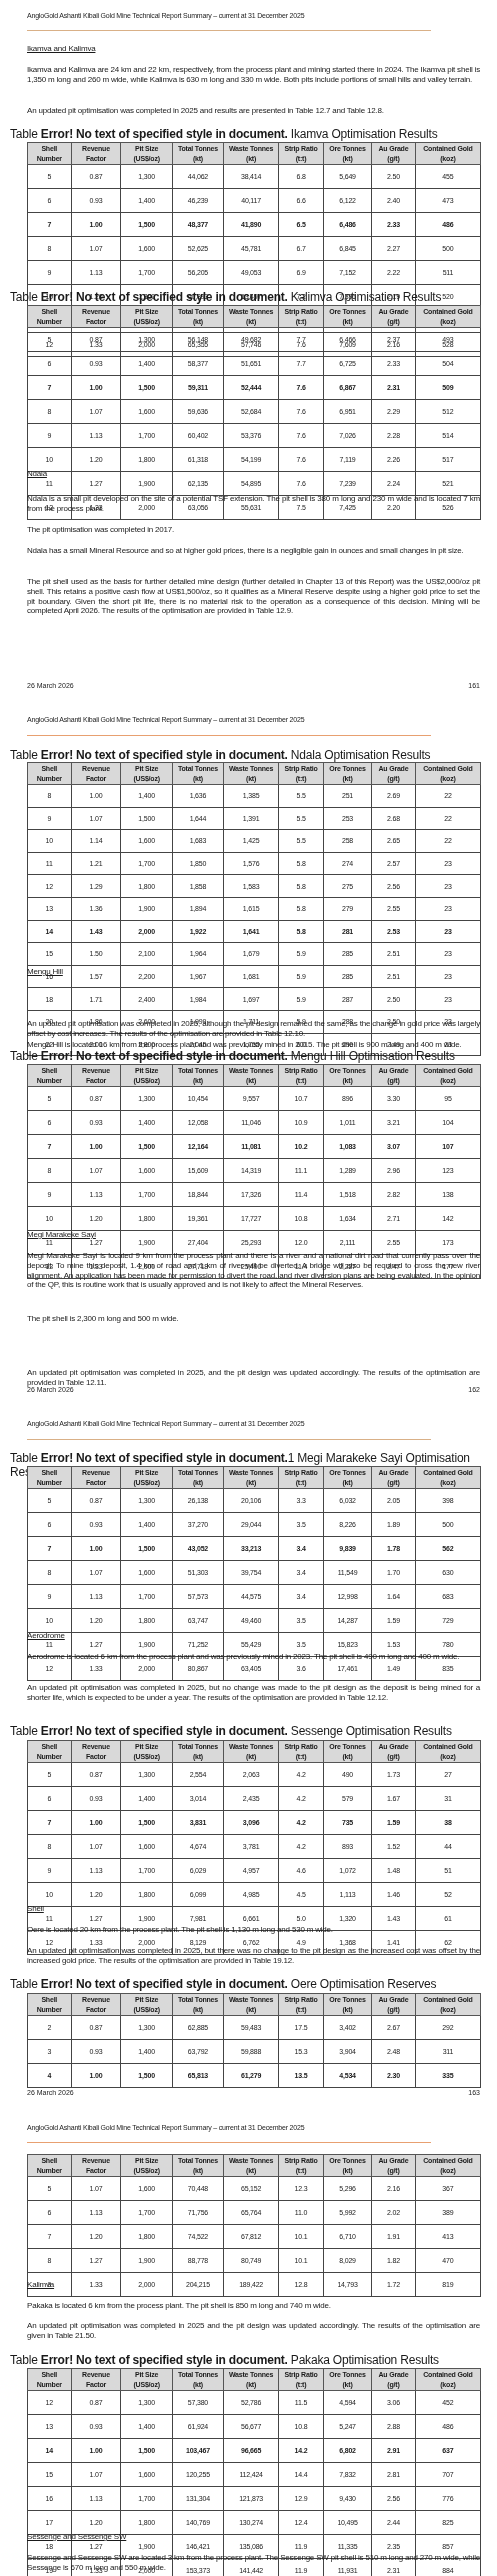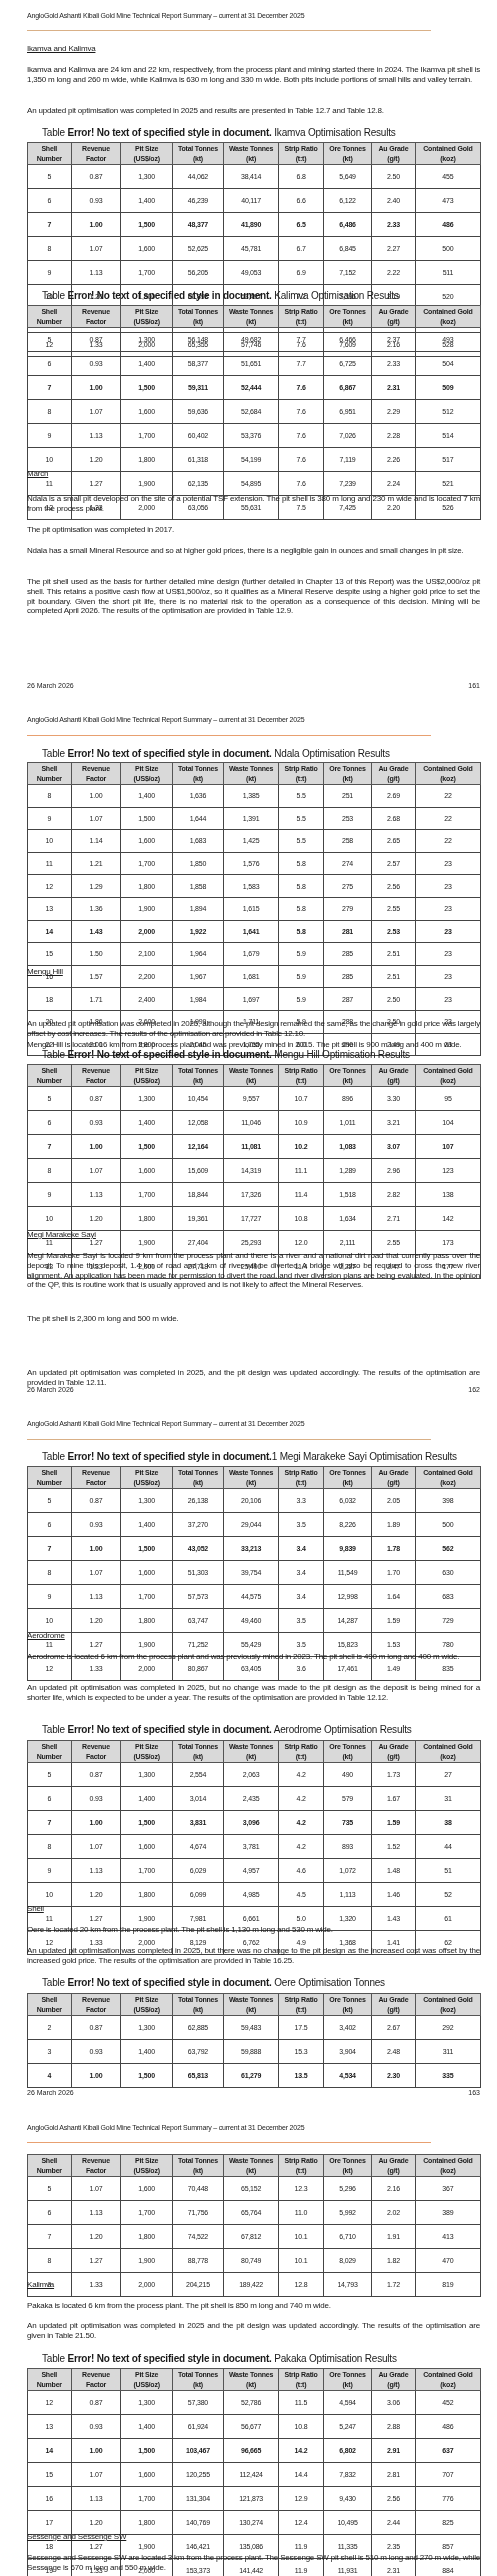--- a/index.html
+++ b/index.html
@@ -11,7 +11,7 @@
   .footer { left:27px; width:453px; font-size:7px; color:#222; display:flex; justify-content:space-between; }
   .h { left:27px; font-size:8px; text-decoration:underline; letter-spacing:-0.2px; }
   .p { left:27px; width:453px; font-size:8px; line-height:9.8px; text-align:justify; letter-spacing:-0.2px; }
-  .cap { left:42px; font-size:10px; letter-spacing:-0.2px; }
+  .cap { left:10px; font-size:12px; letter-spacing:-0.2px; }
   .cap b { font-weight:bold; }
   table.t { position:absolute; left:27px; width:454px; border-collapse:collapse; font-family:"Liberation Sans", sans-serif; font-size:7px; letter-spacing:-0.2px; }
   table.t th { background:#d9d9d9; font-weight:bold; border:0.5px solid #555; padding:1px 1px; line-height:9.5px; text-align:center; vertical-align:middle; }

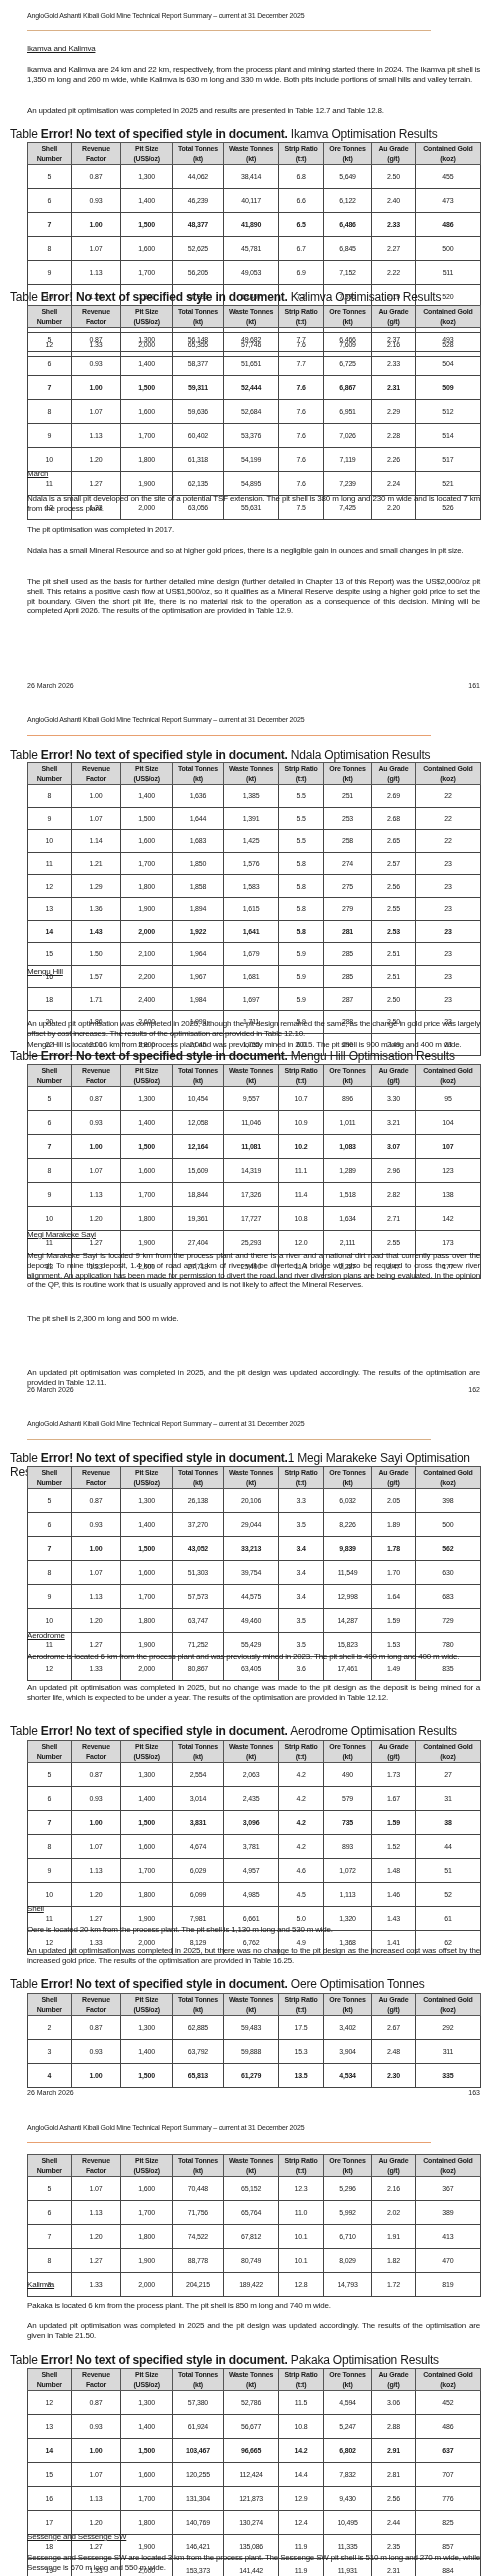--- a/index.html
+++ b/index.html
@@ -242,7 +242,7 @@
     </tbody>
   </table>
 
-<div class="abs h" style="top:469px">March</div>
+<div class="abs h" style="top:469px">Ndala</div>
 <div class="abs p" style="top:494px">Ndala is a small pit developed on the site of a potential TSF extension. The pit shell is 380 m long and 230 m wide and is located 7 km from the process plant.</div>
 <div class="abs p" style="top:525px">The pit optimisation was completed in 2017.</div>
 <div class="abs p" style="top:546px">Ndala has a small Mineral Resource and so at higher gold prices, there is a negligible gain in ounces and small changes in pit size.</div>

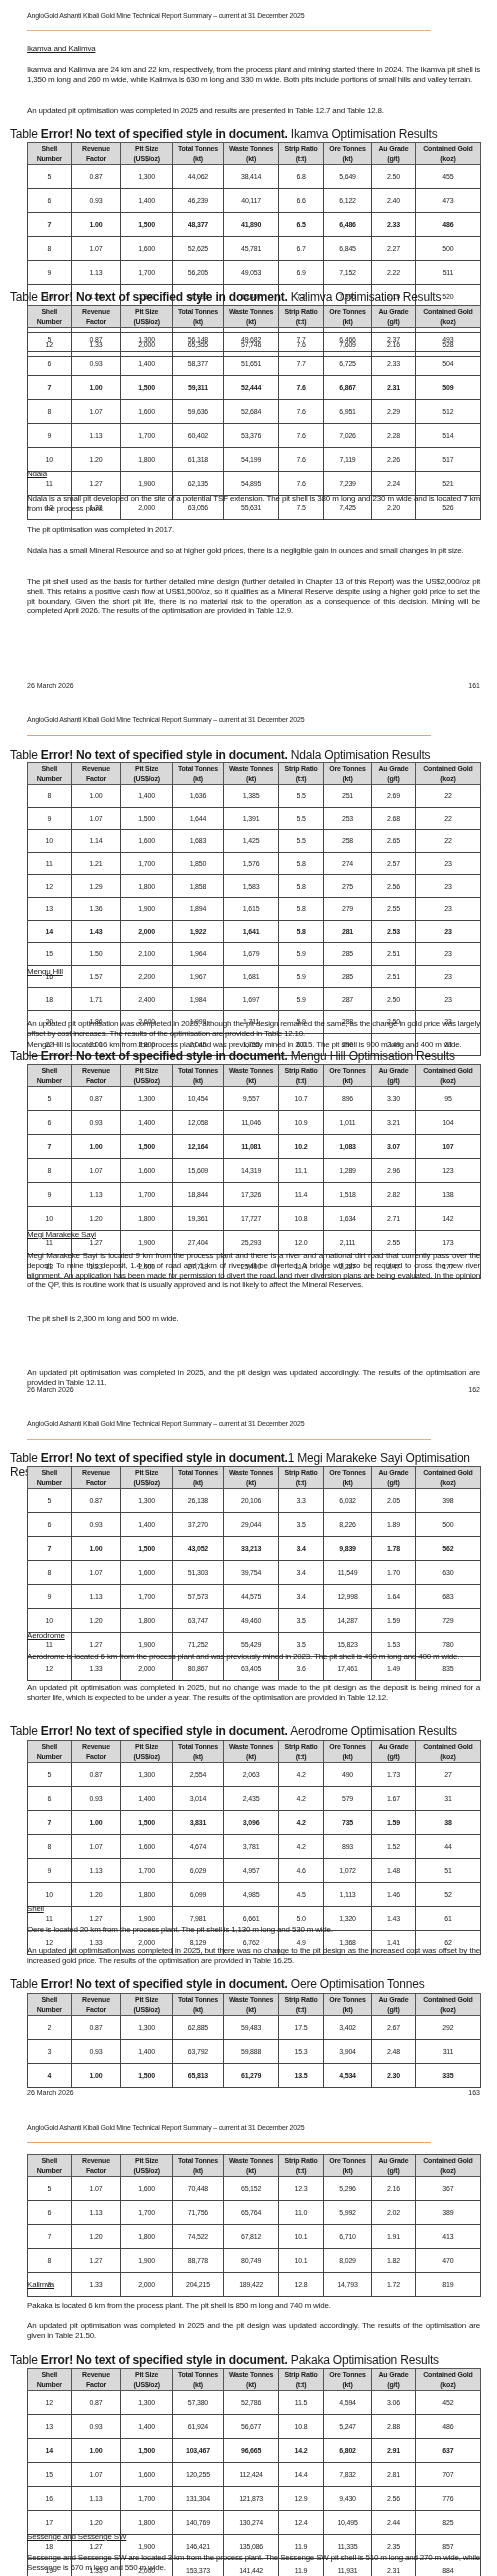--- a/index.html
+++ b/index.html
@@ -638,7 +638,7 @@
 <div class="abs h" style="top:1631px">Aerodrome</div>
 <div class="abs p" style="top:1652px">Aerodrome is located 6 km from the process plant and was previously mined in 2023.  The pit shell is 490 m long and 400 m wide.</div>
 <div class="abs p" style="top:1683px">An updated pit optimisation was completed in 2025, but no change was made to the pit design as the deposit is being mined for a shorter life, which is expected to be under a year.  The results of the optimisation are provided in Table 12.12.</div>
-<div class="abs cap" style="top:1724px"><span>Table</span> <b>Error! No text of specified style in document.</b> <span>Aerodrome Optimisation Results</span></div>
+<div class="abs cap" style="top:1724px"><span>Table</span> <b>Error! No text of specified style in document.</b> <span>Sessenge Optimisation Results</span></div>
 <table class="t" style="top:1740px">
     <thead>
       <tr>

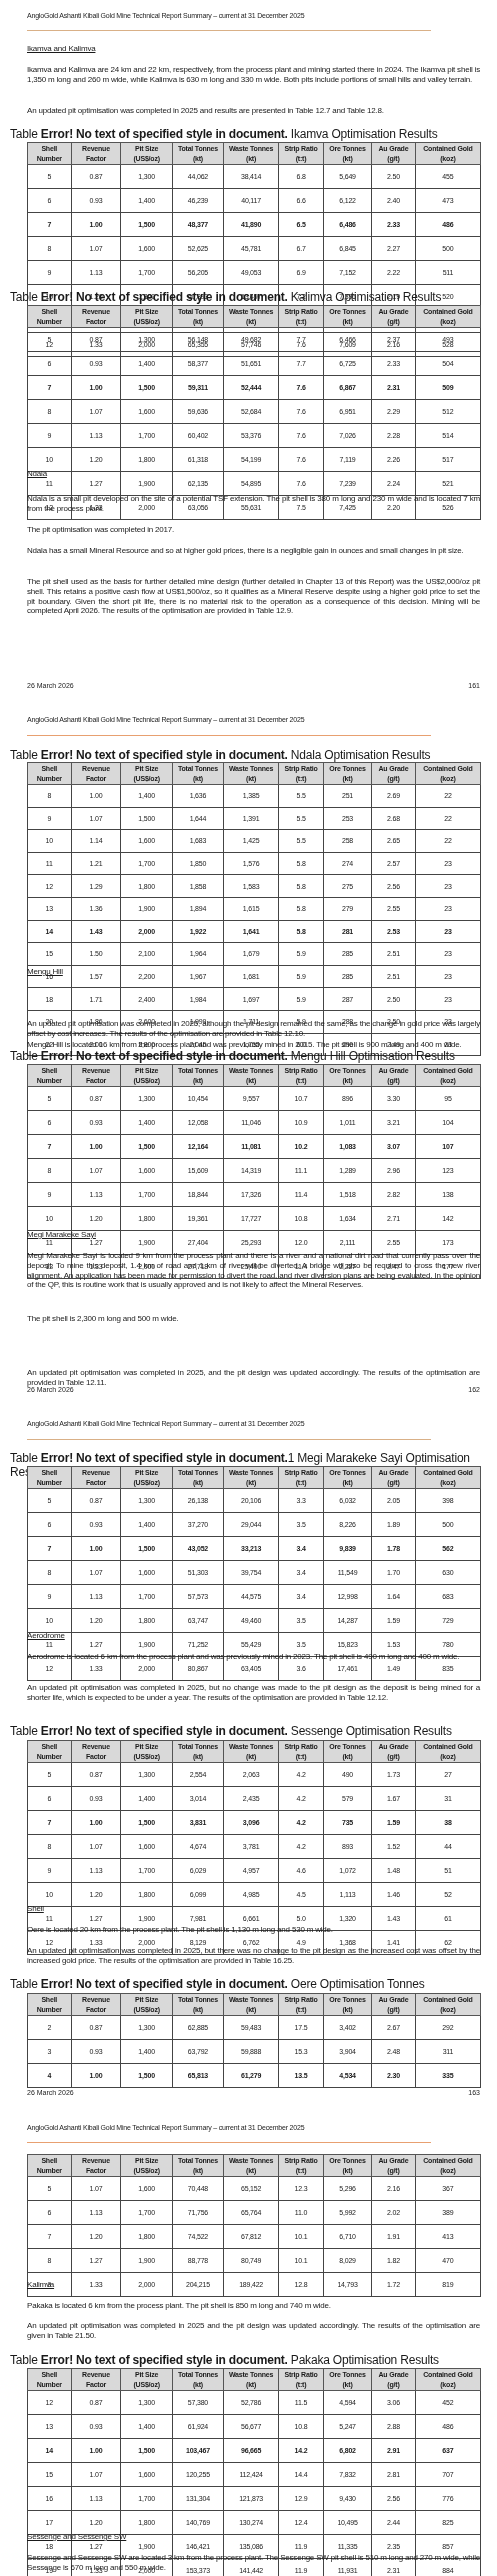--- a/index.html
+++ b/index.html
@@ -747,7 +747,7 @@
 
 <div class="abs h" style="top:1904px">Shell</div>
 <div class="abs p" style="top:1925px">Oere is located 20 km from the process plant.  The pit shell is 1,130 m long and 530 m wide.</div>
-<div class="abs p" style="top:1946px">An updated pit optimisation was completed in 2025, but there was no change to the pit design as the increased cost was offset by the increased gold price. The results of the optimisation are provided in Table 16.25.</div>
+<div class="abs p" style="top:1946px">An updated pit optimisation was completed in 2025, but there was no change to the pit design as the increased cost was offset by the increased gold price. The results of the optimisation are provided in Table 19.12.</div>
 <div class="abs cap" style="top:1977px"><span>Table</span> <b>Error! No text of specified style in document.</b> <span>Oere Optimisation Tonnes</span></div>
 <table class="t" style="top:1993px">
     <thead>

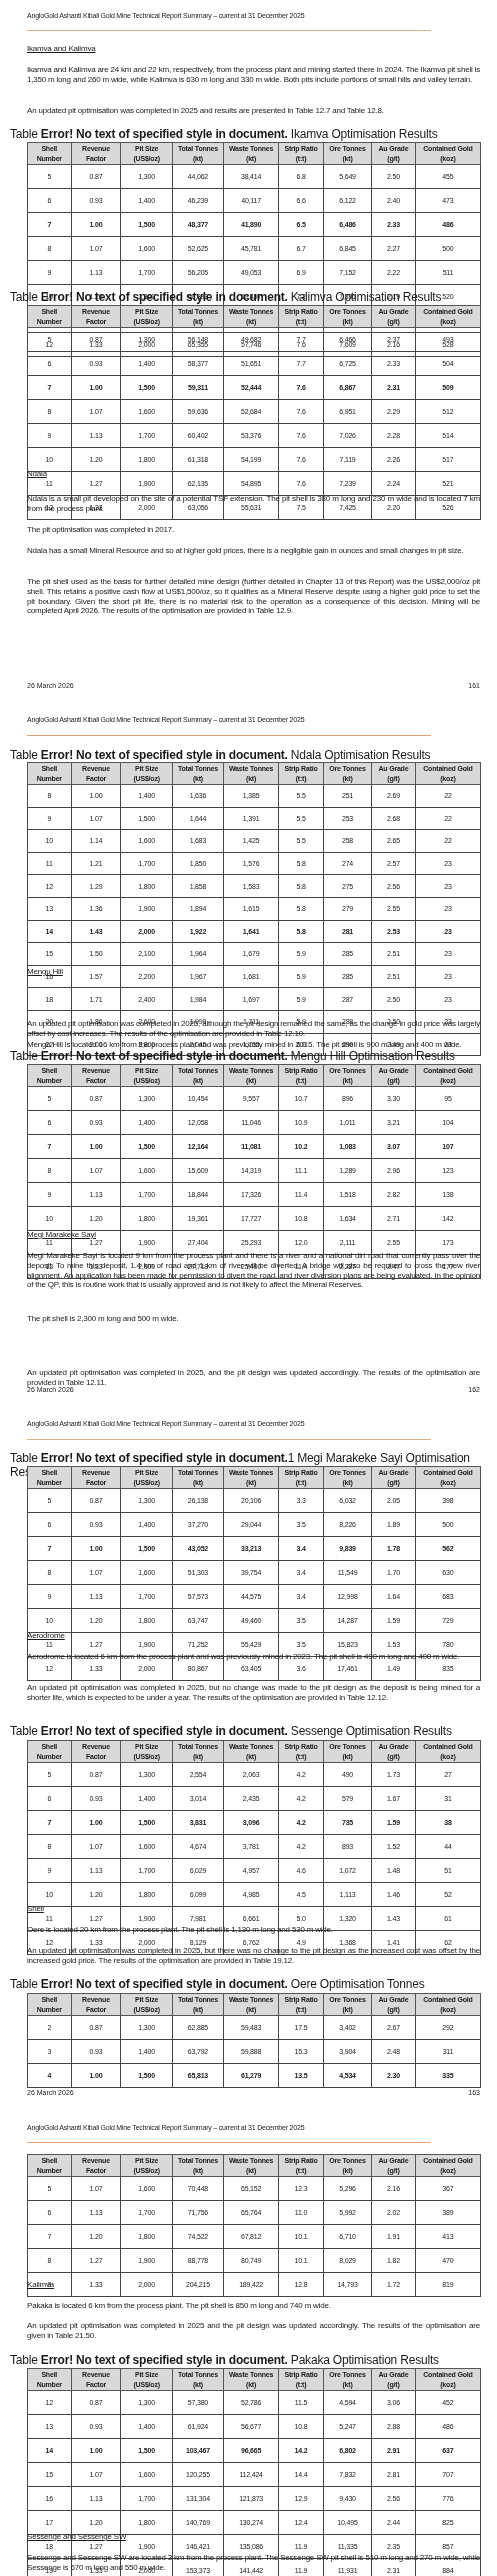--- a/index.html
+++ b/index.html
@@ -748,7 +748,7 @@
 <div class="abs h" style="top:1904px">Shell</div>
 <div class="abs p" style="top:1925px">Oere is located 20 km from the process plant.  The pit shell is 1,130 m long and 530 m wide.</div>
 <div class="abs p" style="top:1946px">An updated pit optimisation was completed in 2025, but there was no change to the pit design as the increased cost was offset by the increased gold price. The results of the optimisation are provided in Table 19.12.</div>
-<div class="abs cap" style="top:1977px"><span>Table</span> <b>Error! No text of specified style in document.</b> <span>Oere Optimisation Tonnes</span></div>
+<div class="abs cap" style="top:1977px"><span>Table</span> <b>Error! No text of specified style in document.</b> <span>Oere Optimisation Reserves</span></div>
 <table class="t" style="top:1993px">
     <thead>
       <tr>

